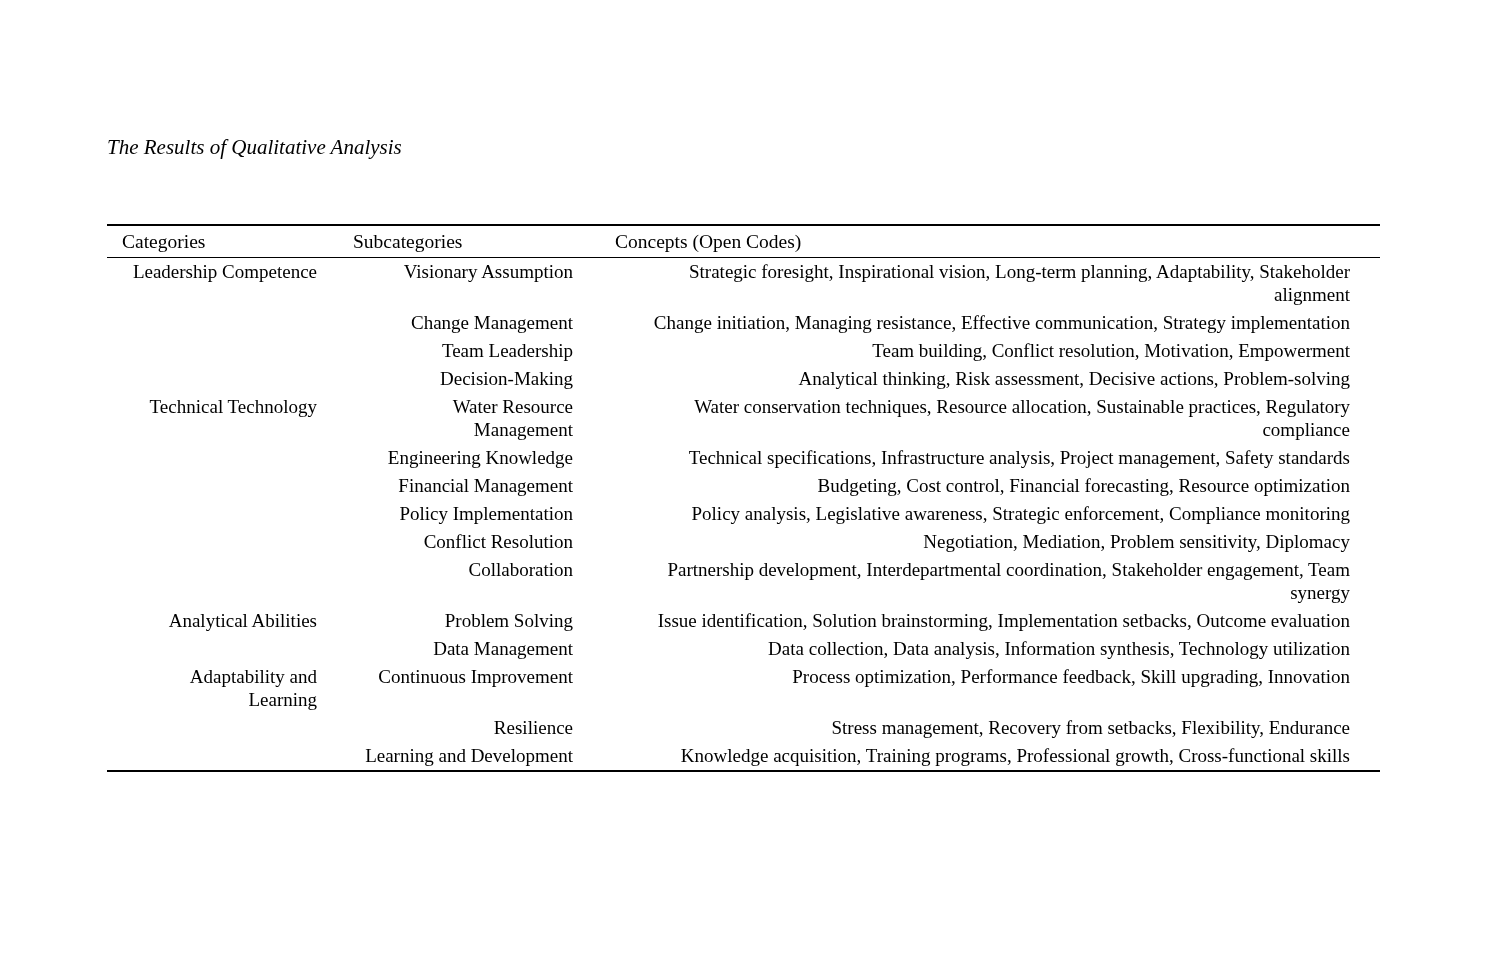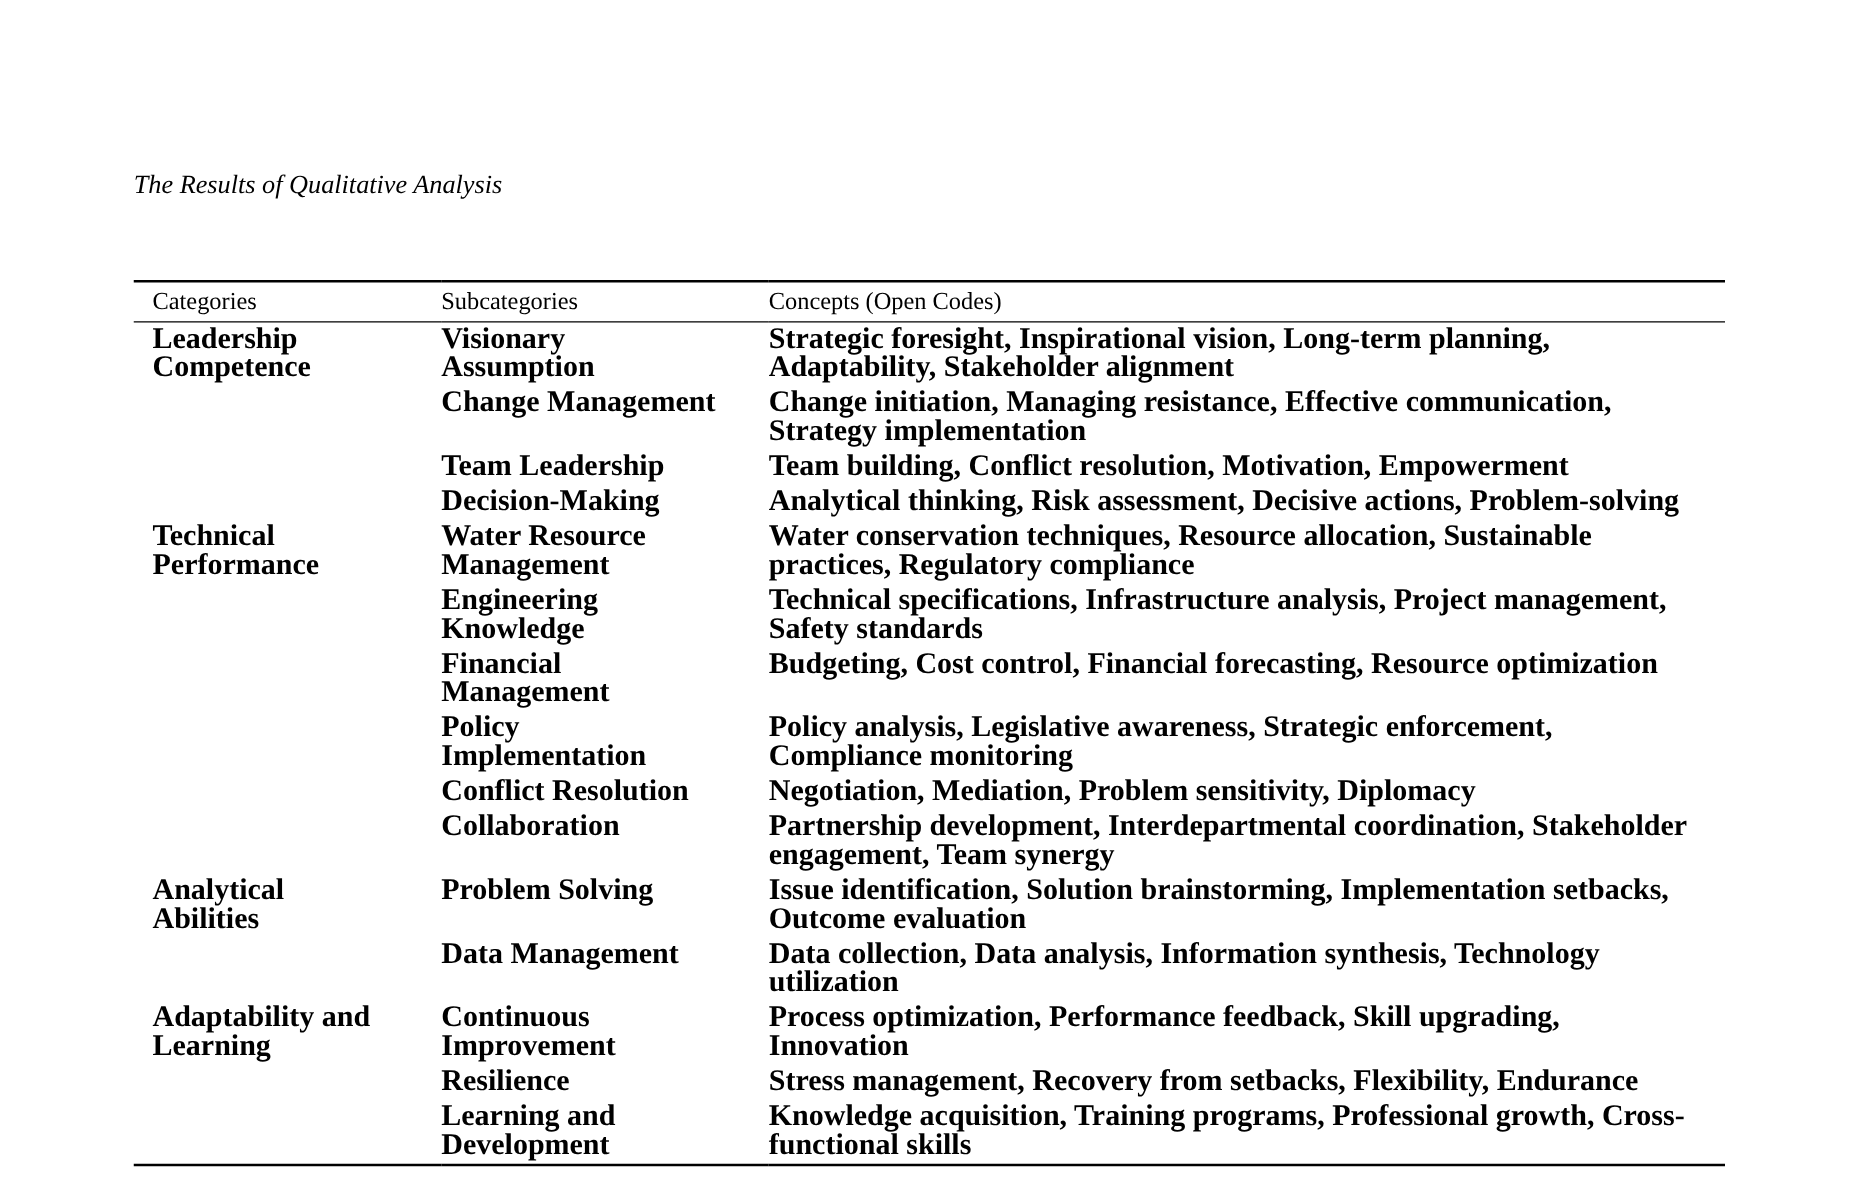--- a/index.html
+++ b/index.html
@@ -52,13 +52,12 @@
     border-bottom: 1px solid #000000;
   }
   table.results-table td {
-    text-align: left;
+    text-align: right;
     vertical-align: top;
-    font-size: 24px;
+    font-size: 19px;
     line-height: 23px;
     padding-top: 2px;
     padding-bottom: 3px;
-    font-weight: bold;
   }
   table.results-table th:nth-child(1),
   table.results-table td:nth-child(1) { padding-left: 15px; padding-right: 36px; }

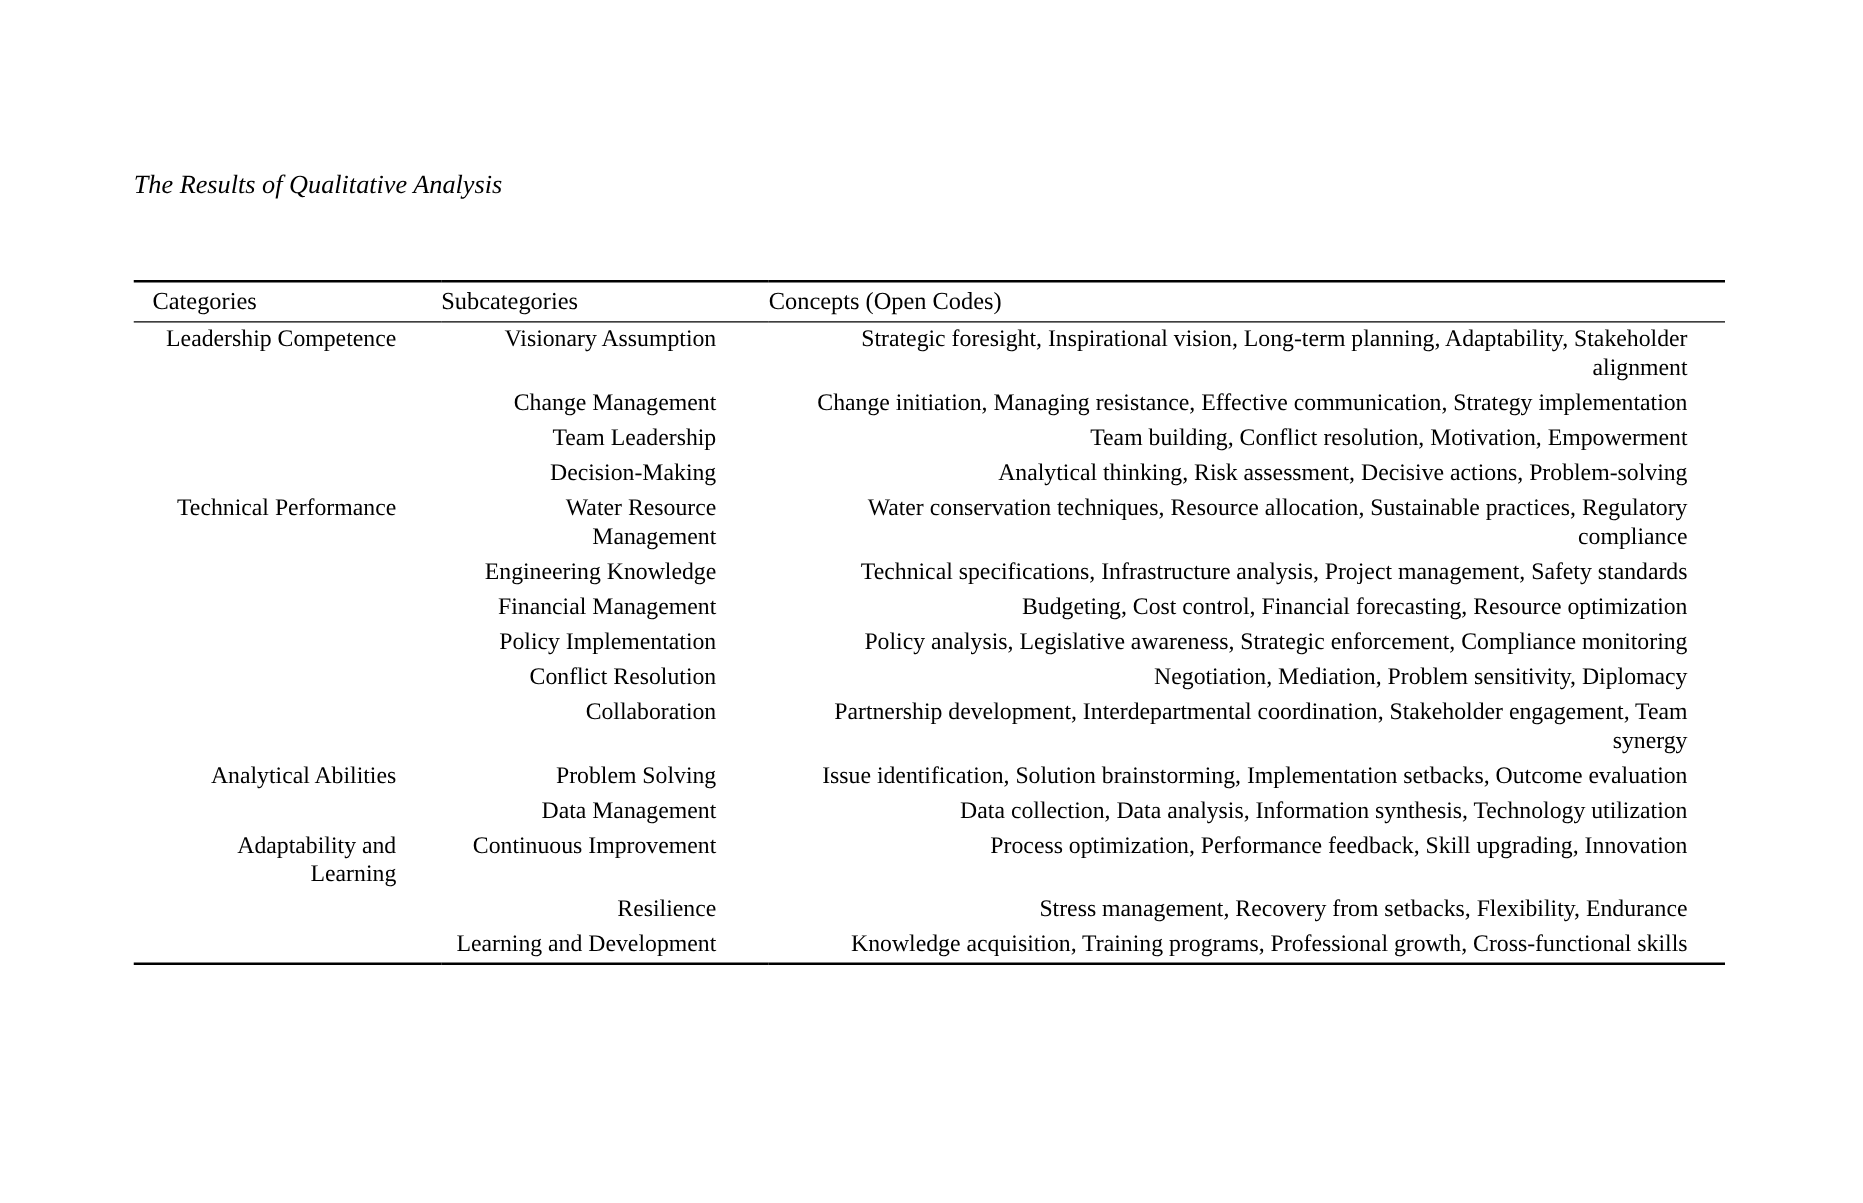--- a/index.html
+++ b/index.html
@@ -109,7 +109,7 @@
           <td>Analytical thinking, Risk assessment, Decisive actions, Problem-solving</td>
         </tr>
         <tr>
-          <td>Technical Performance</td>
+          <td>Technical Technology</td>
           <td>Water Resource Management</td>
           <td>Water conservation techniques, Resource allocation, Sustainable practices, Regulatory compliance</td>
         </tr>

